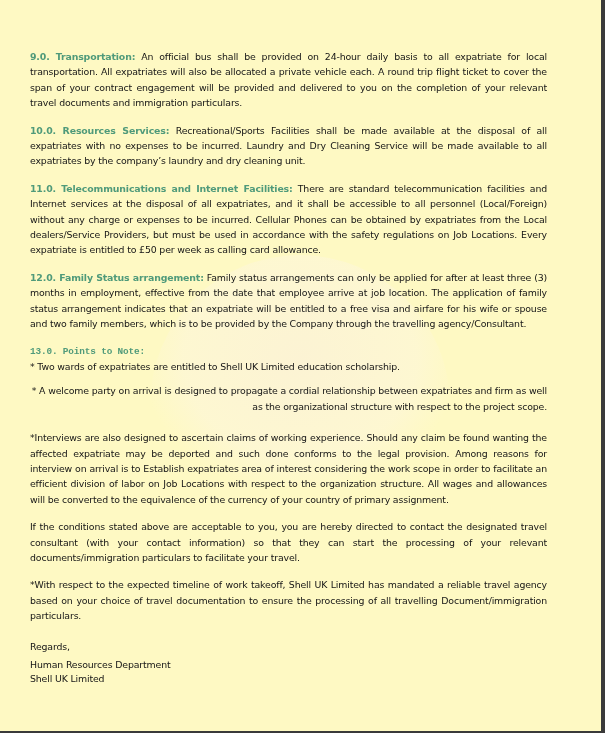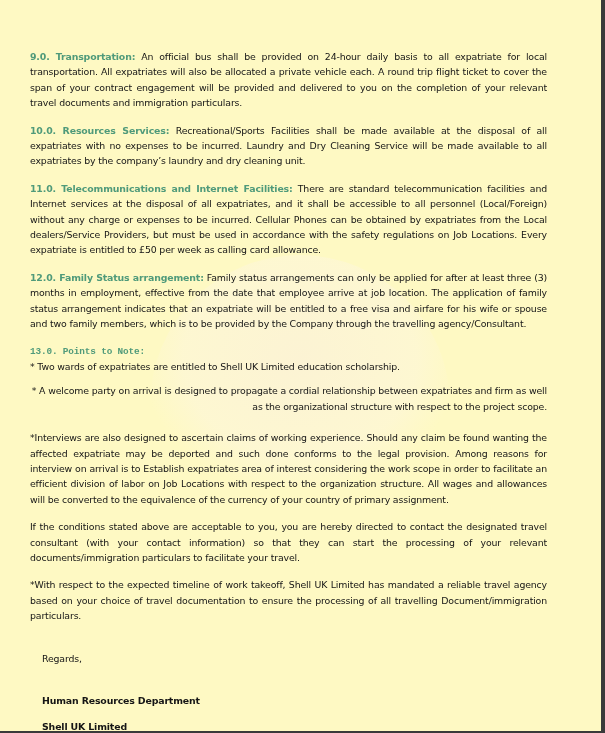--- a/index.html
+++ b/index.html
@@ -25,7 +25,7 @@
   .head { color: #4f9a7a; font-weight: bold; }
   .tight { margin-bottom: 0; font-family: Liberation Mono, monospace; }
   .bullet { margin: 0 0 9px 0; }
-  .sig { margin: 12px; line-height: 14px; }
+  .sig { margin: 0; line-height: 14px; }
   .sig.bold { font-weight: bold; }
   .spacer-sm { height: 4px; }
 </style>

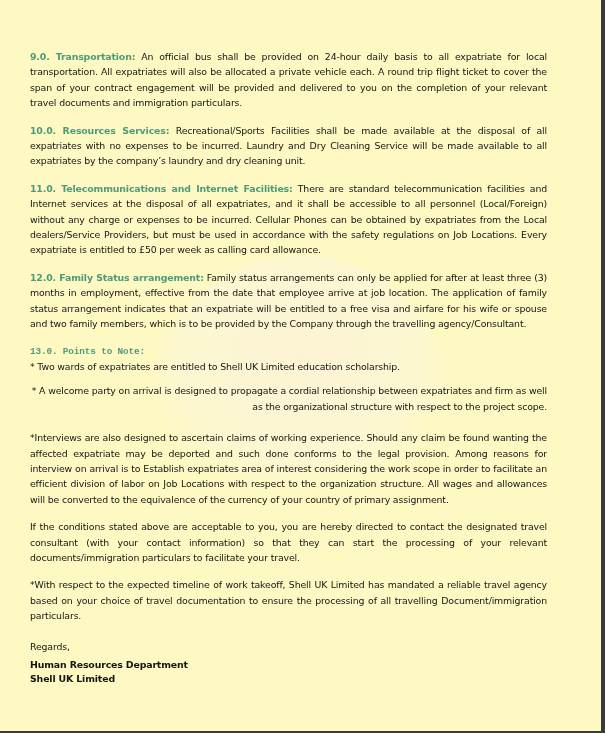--- a/index.html
+++ b/index.html
@@ -26,7 +26,7 @@
   .tight { margin-bottom: 0; font-family: Liberation Mono, monospace; }
   .bullet { margin: 0 0 9px 0; }
   .sig { margin: 0; line-height: 14px; }
-  .sig.bold { font-weight: bold; }
+  .sig.bold { font-weight: normal; }
   .spacer-sm { height: 4px; }
 </style>
 </head>

